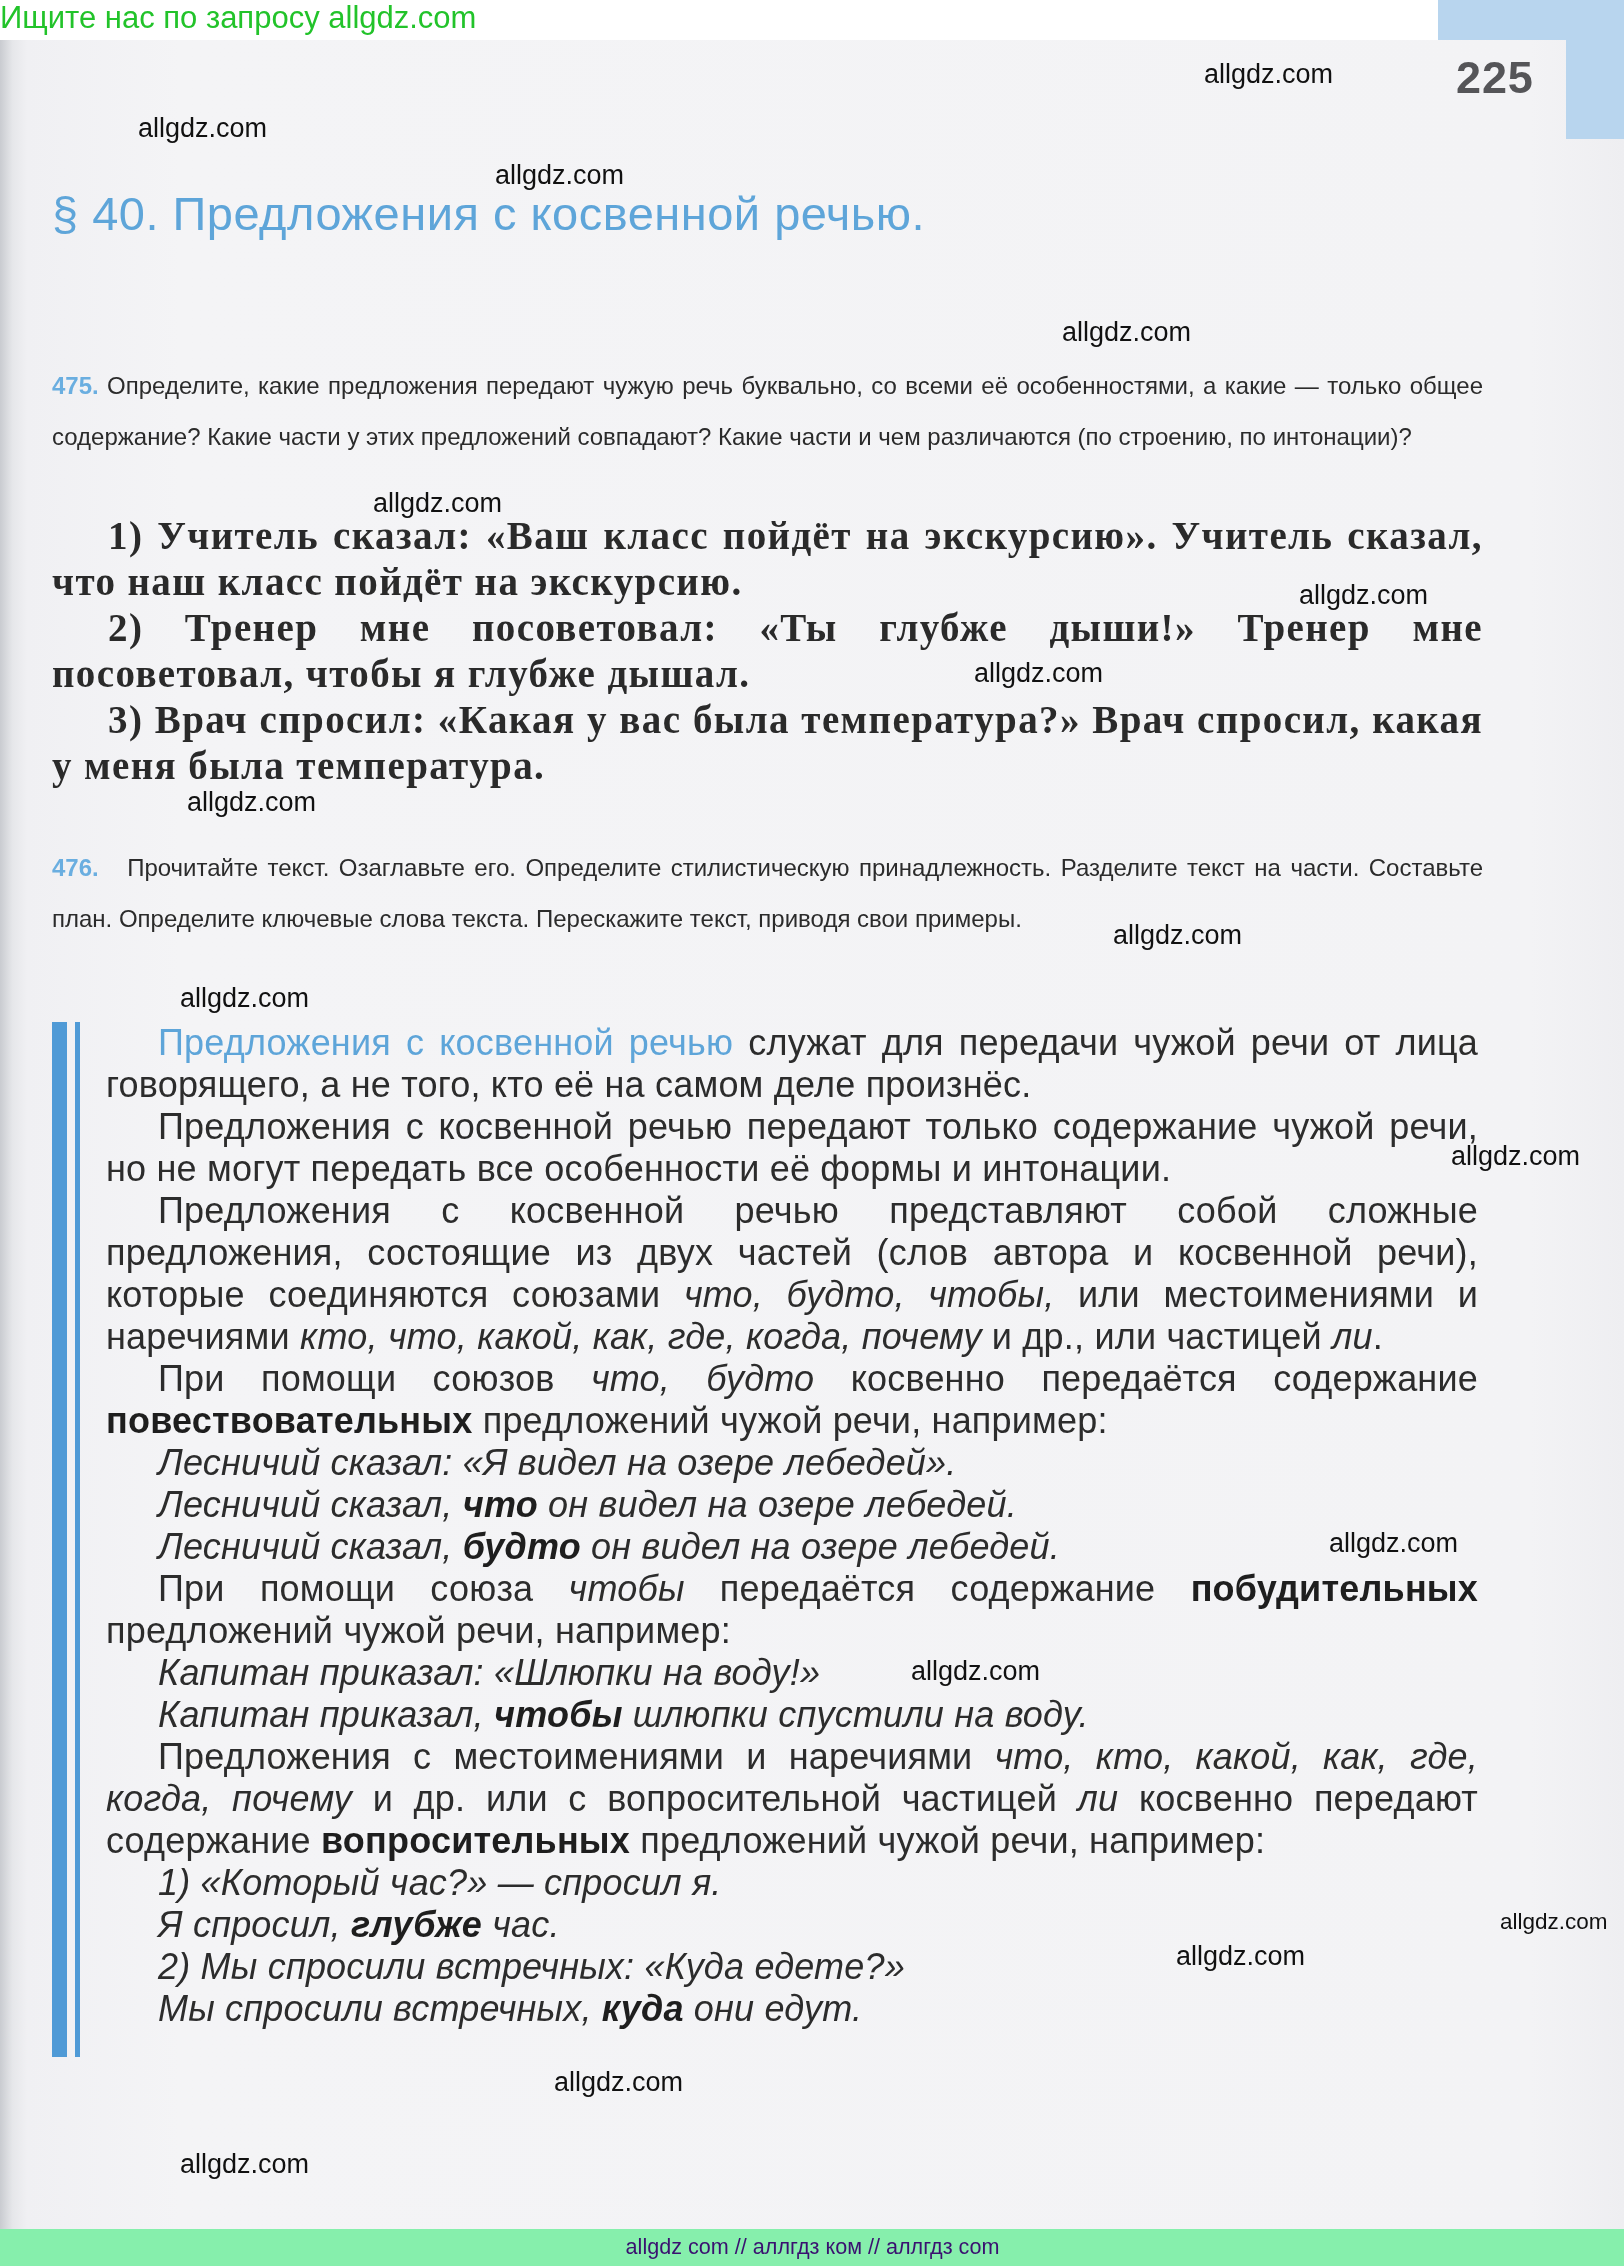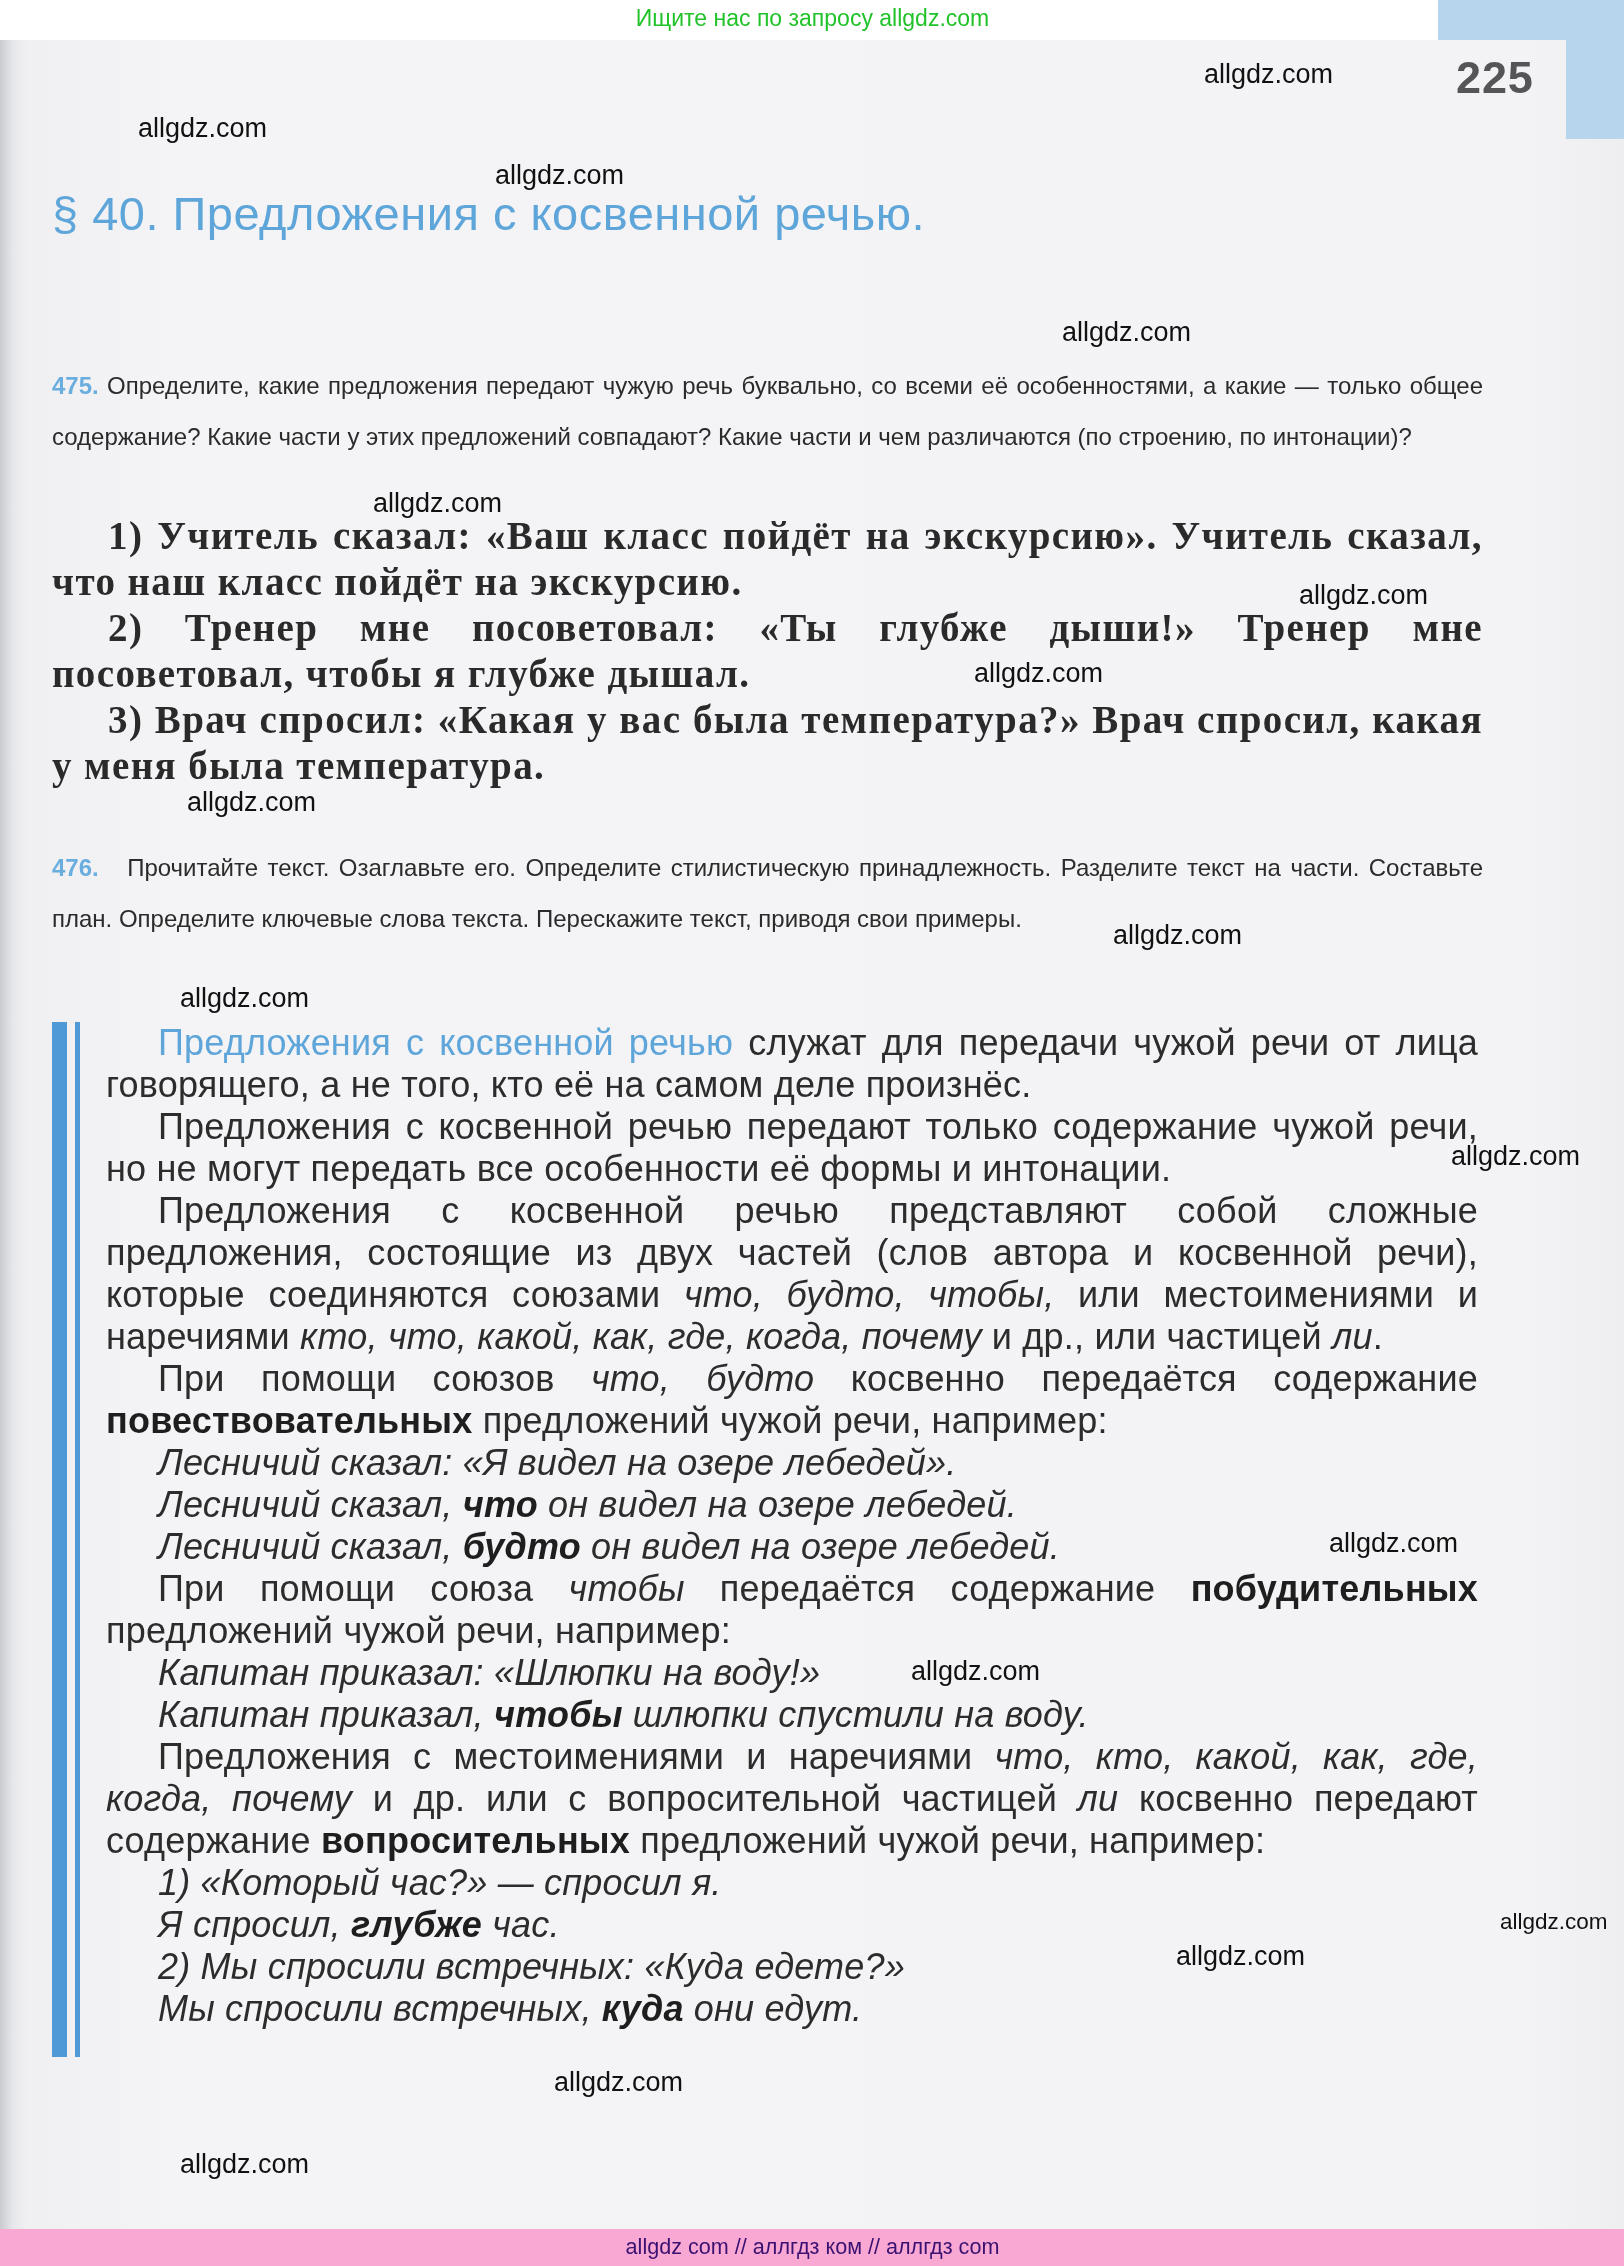--- a/index.html
+++ b/index.html
@@ -10,8 +10,8 @@
   }
   .top-banner {
     position: absolute; left: 0; top: 0; width: 1625px; height: 40px;
-    background: #ffffff; text-align: center;
-    color: #22c32a; font-size: 23px; line-height: 36px;
+    background: #ffffff; 
+    color: #22c32a; font-size: 31px; line-height: 36px;
   }
   .page {
     position: absolute; left: 0; top: 40px; width: 1625px; height: 2189px;

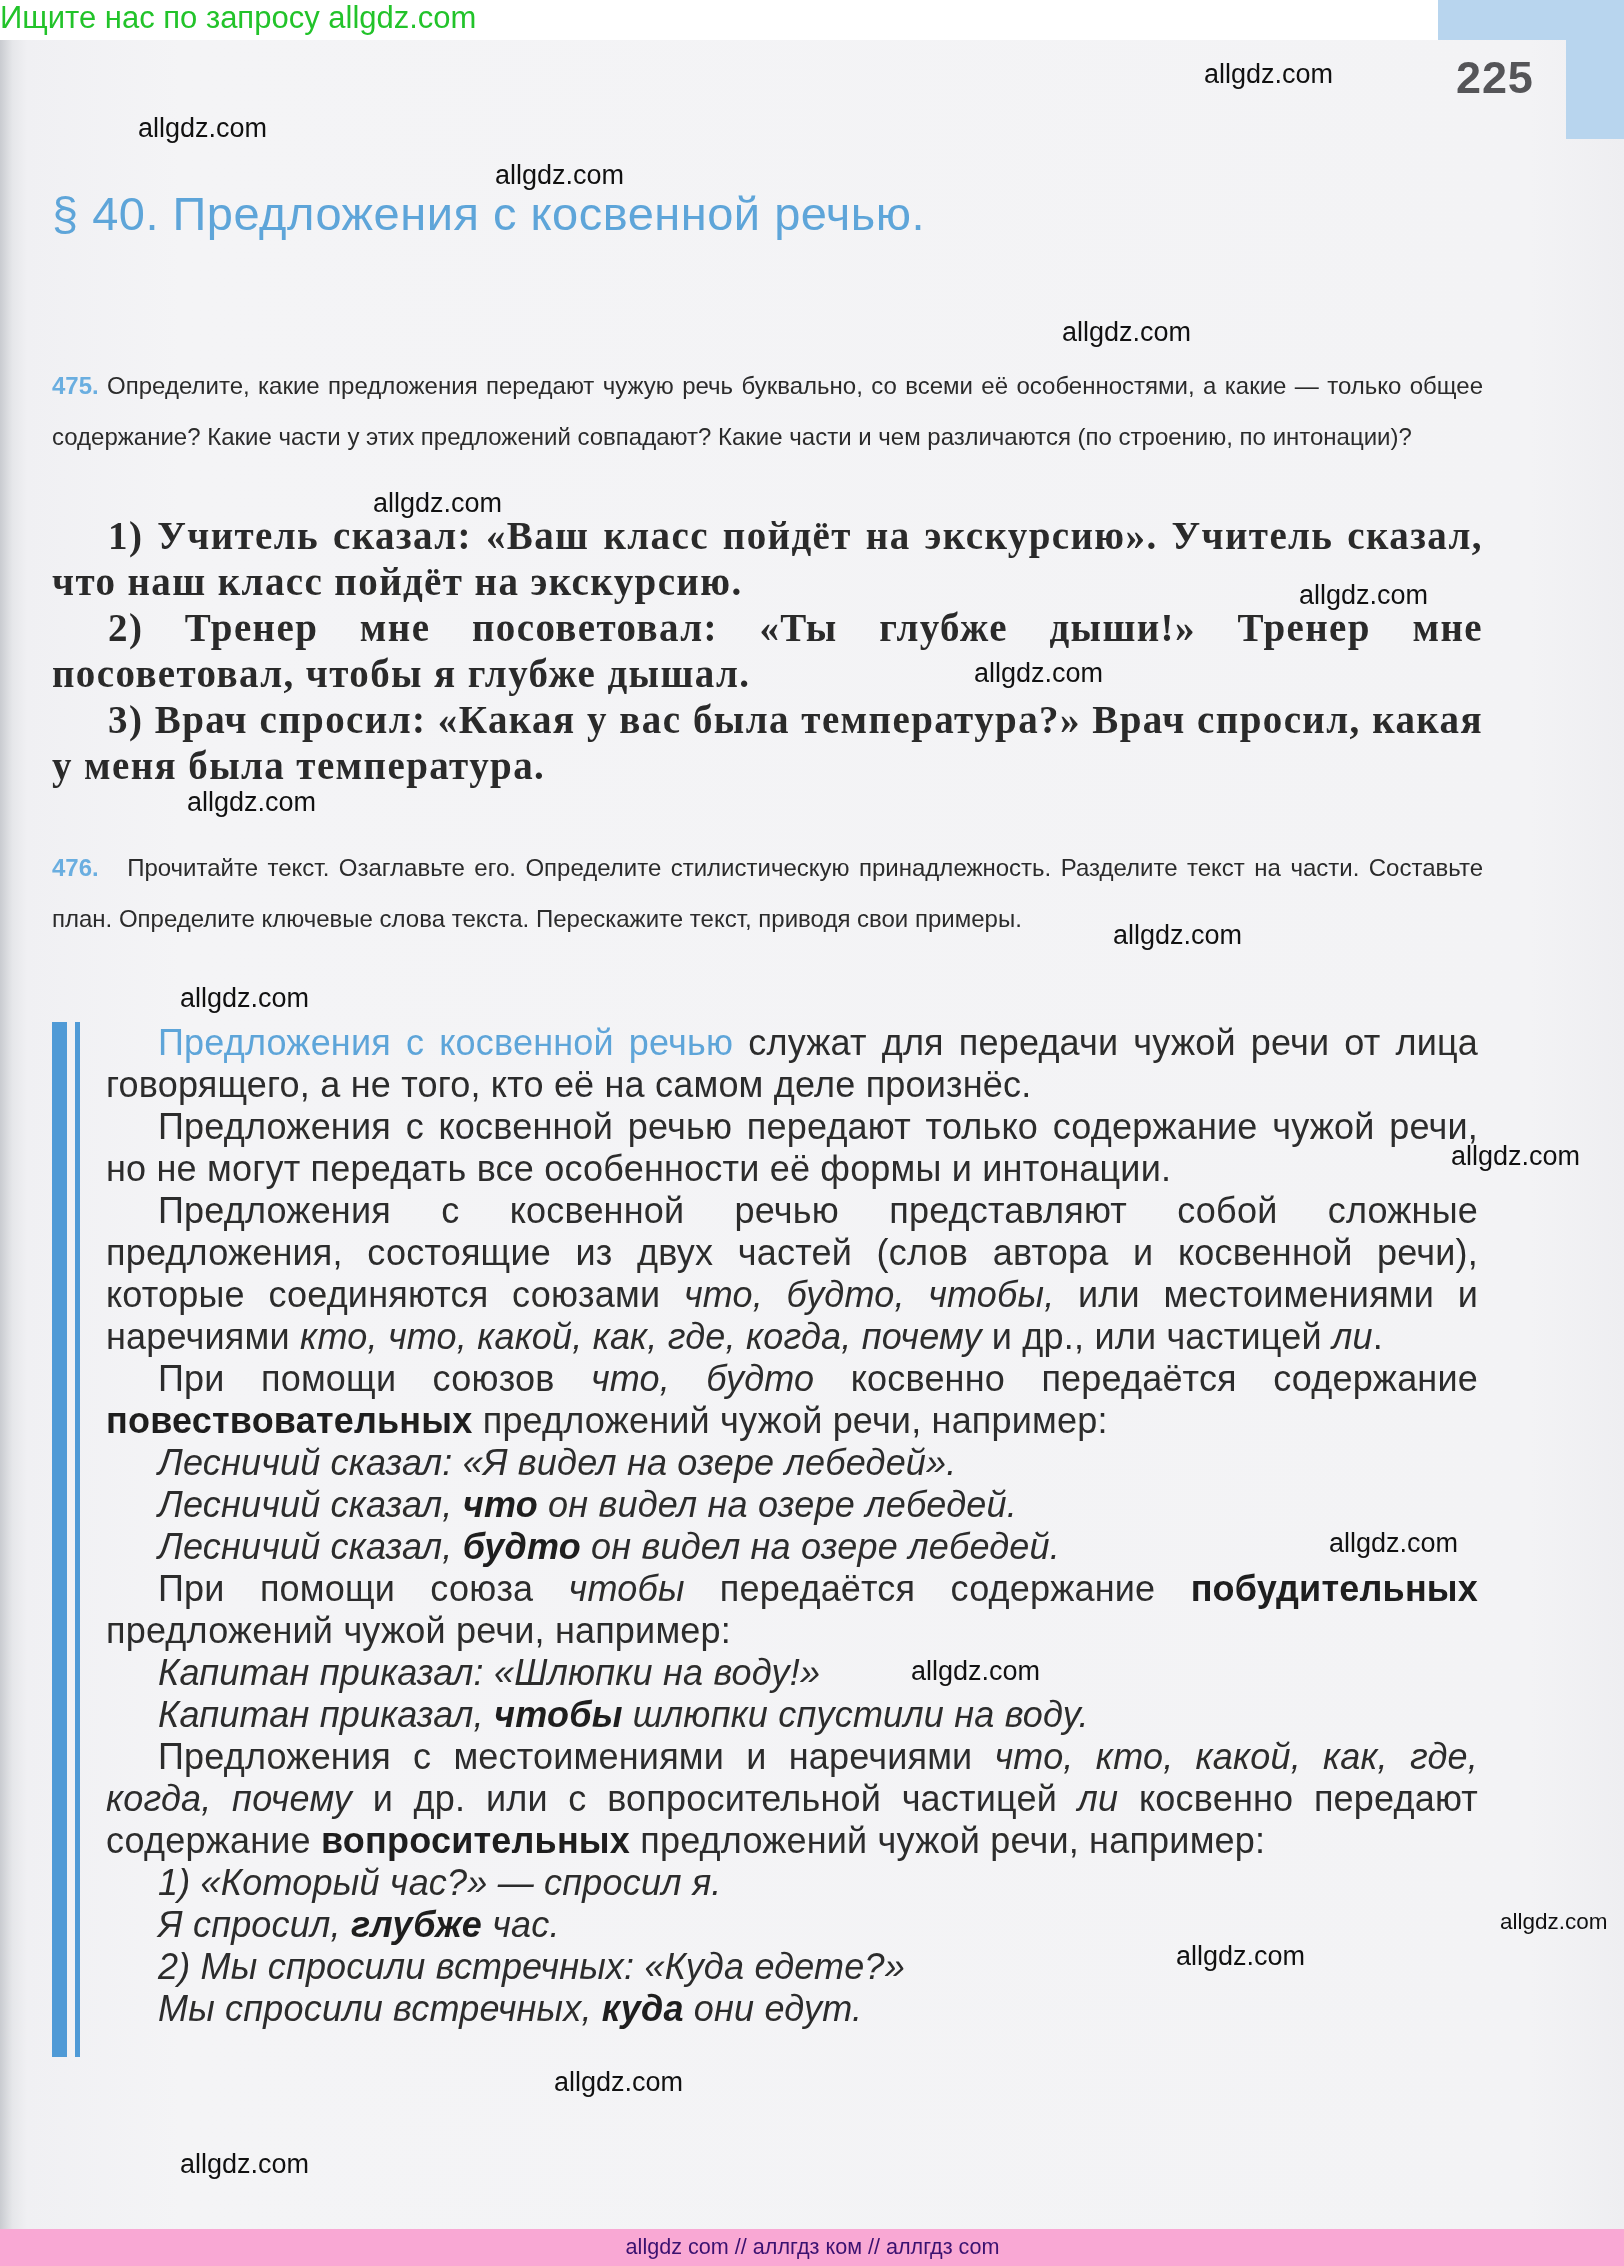--- a/index.html
+++ b/index.html
@@ -19,7 +19,7 @@
   }
   .footer {
     position: absolute; left: 0; top: 2229px; width: 1625px; height: 38px;
-    background: #f9a8d4; text-align: center;
+    background: #86efac; text-align: center;
     color: #3a1170; font-size: 21.6px; line-height: 36px;
   }
   .tab-top {

